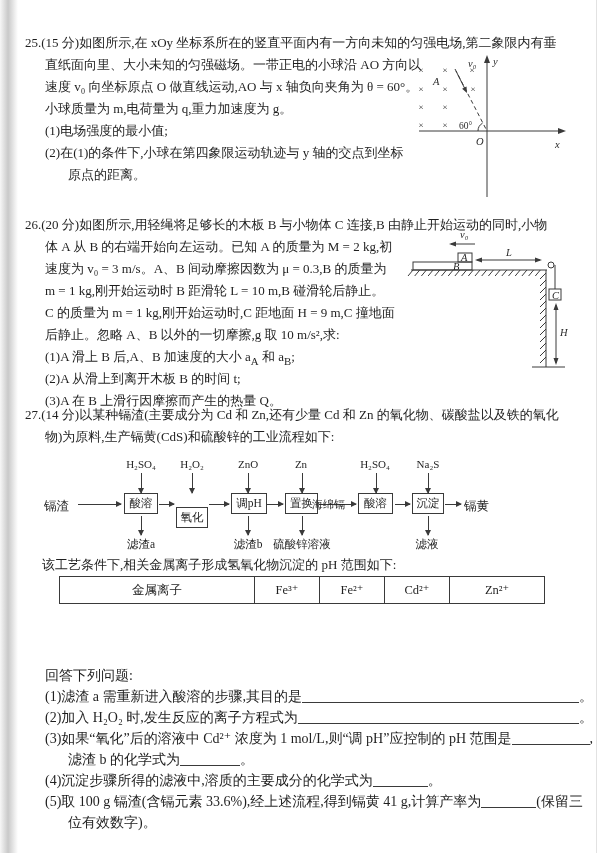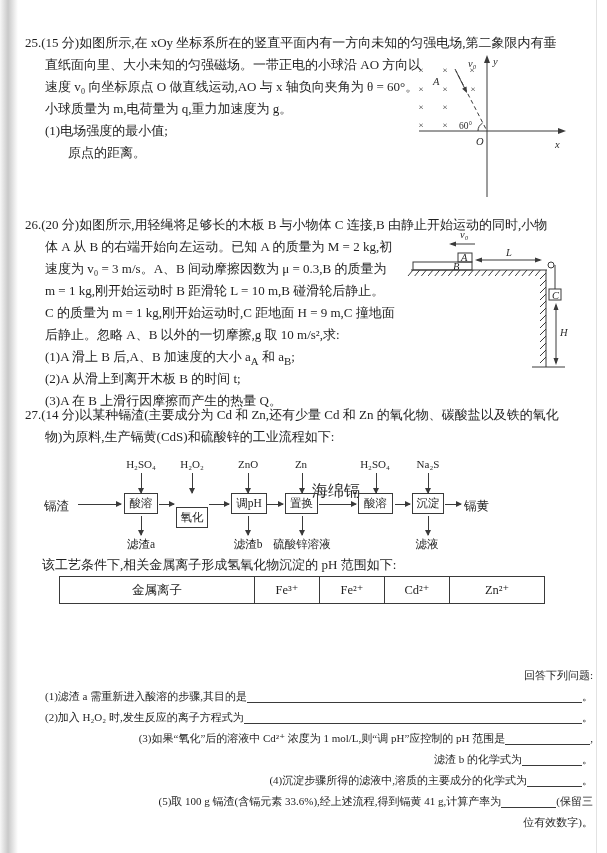--- a/index.html
+++ b/index.html
@@ -70,6 +70,7 @@
     <div class="line ind">速度 v₀ 向坐标原点 O 做直线运动,AO 与 x 轴负向夹角为 θ = 60°。</div>
     <div class="line ind">小球质量为 m,电荷量为 q,重力加速度为 g。</div>
     <div class="line ind">(1)电场强度的最小值;</div>
+    <div class="line ind">(2)在(1)的条件下,小球在第四象限运动轨迹与 y 轴的交点到坐标</div>
     <div class="line ind2">原点的距离。</div>
   </div>
 

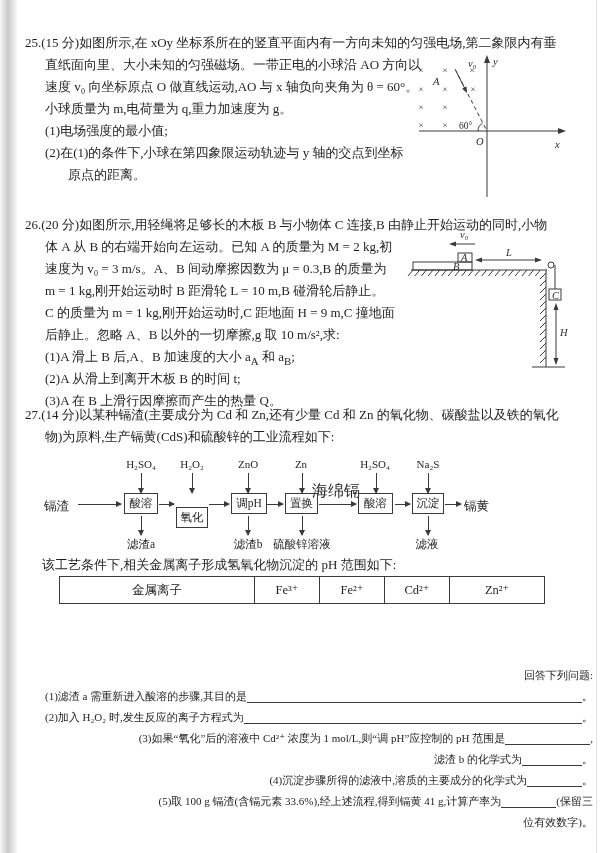--- a/index.html
+++ b/index.html
@@ -33,7 +33,7 @@
   .flow .ftxt { position:absolute; top:45px; font-size:12.5px; white-space:nowrap; }
   .flow .ft { position:absolute; top:5px; width:64px; text-align:center; font-size:11px; white-space:nowrap; }
   .flow .fb { position:absolute; top:84px; text-align:center; font-size:11.5px; white-space:nowrap; }
-  .flow .sponge { position:absolute; top:28px; font-size:16px; white-space:nowrap; }
+  .flow .sponge { position:absolute; top:44px; font-size:11px; white-space:nowrap; }
   .ha { position:absolute; top:51px; height:1px; background:#3a3a3a; }
   .ha::after { content:''; position:absolute; right:-1px; top:-3px;
     border-left:6px solid #3a3a3a; border-top:3px solid transparent; border-bottom:3px solid transparent; }

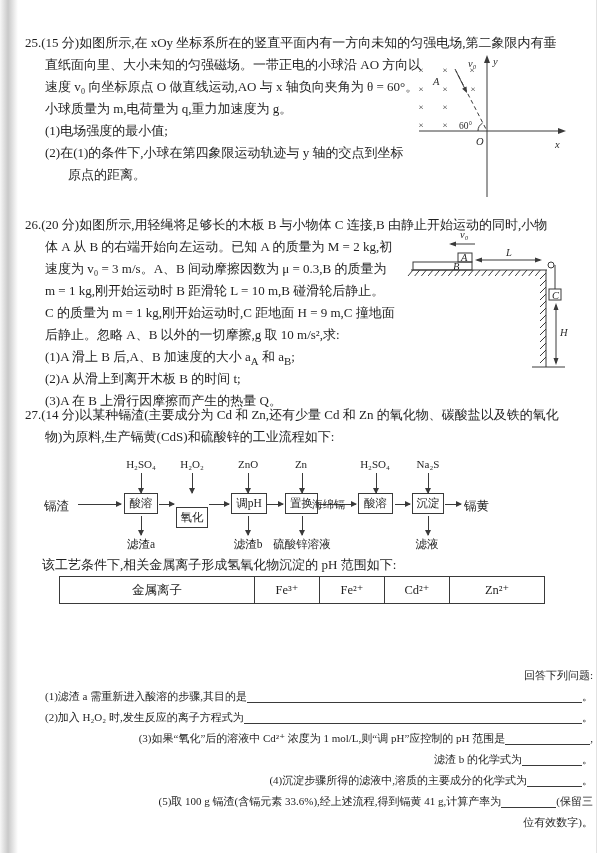--- a/index.html
+++ b/index.html
@@ -50,7 +50,7 @@
 
   
   .answers { position:absolute; left:45px; top:665px; width:548px; }
-  .aline { display:flex; height:21px; line-height:21px; font-size:11px; white-space:nowrap;justify-content:flex-end; }
+  .aline { display:flex; height:21px; line-height:21px; font-size:14px; white-space:nowrap; }
   .aline span.pre, .aline span.post { white-space:pre; }
   .blank { border-bottom:1px solid #3a3a3a; height:16px; }
   .blank.grow { flex:1 1 auto; }

